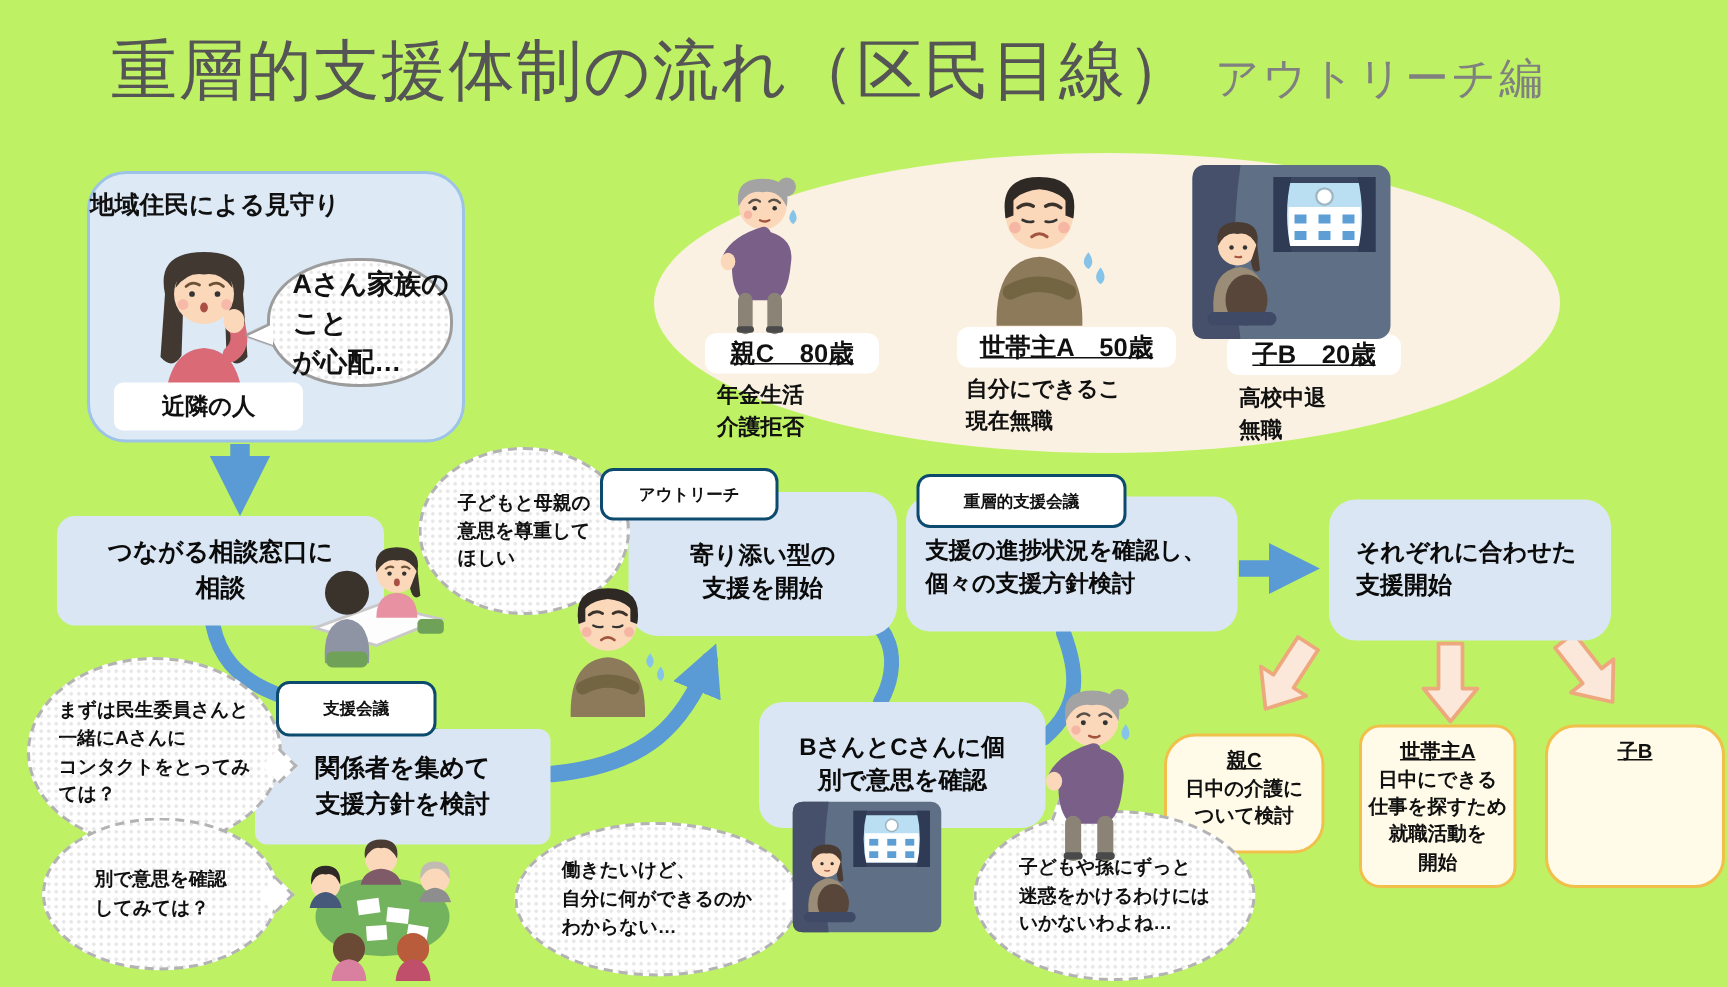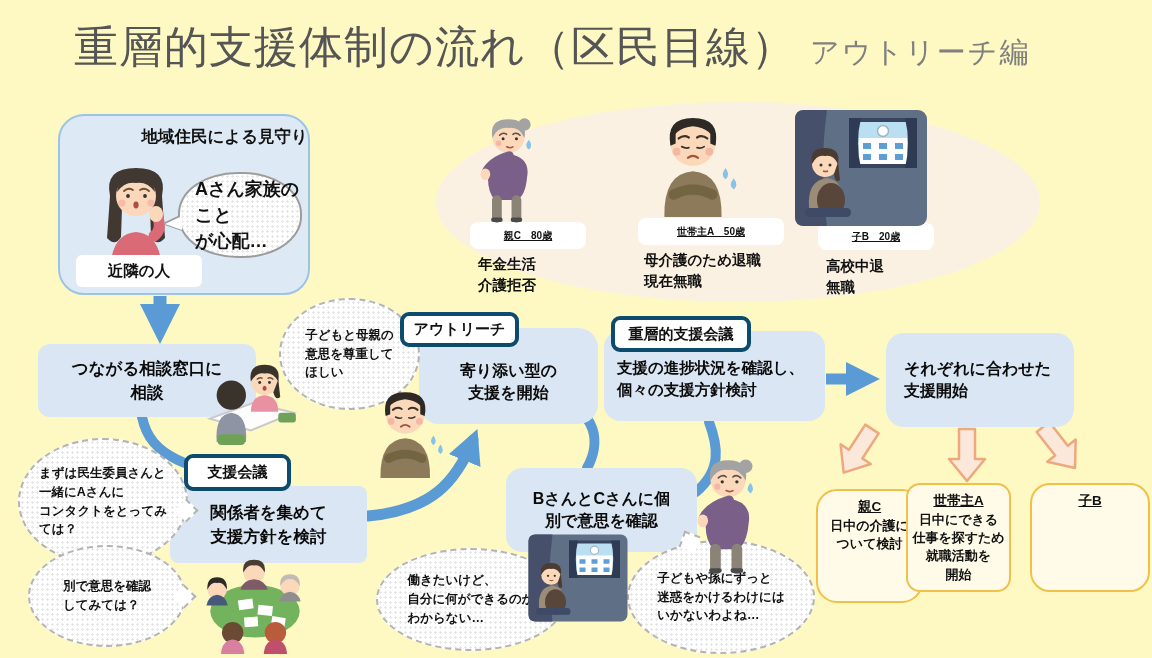--- a/index.html
+++ b/index.html
@@ -4,7 +4,7 @@
 <style>
   html,body{margin:0;padding:0;background:#fff;}
   body{font-family:"Liberation Sans","DejaVu Sans",sans-serif;color:#111;}
-  .canvas{position:relative;width:1152px;height:658px;background:#fef9c3;overflow:hidden;}
+  .canvas{position:relative;width:1152px;height:658px;background:#bef264;overflow:hidden;}
   .pre{white-space:pre-line;}
 
   

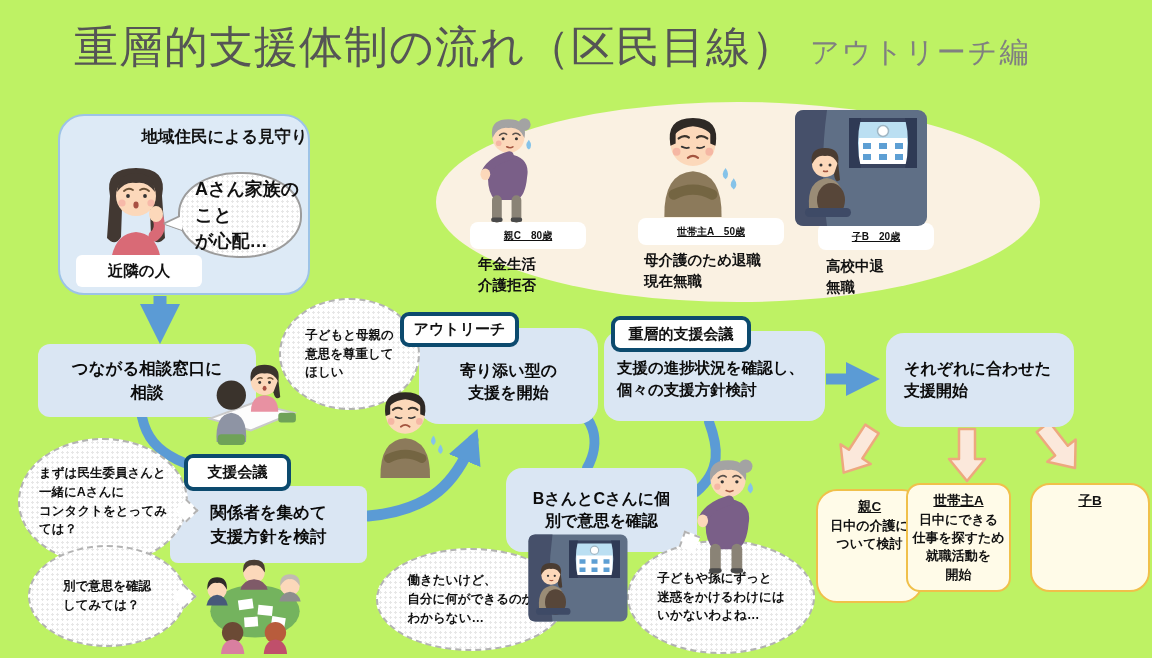--- a/index.html
+++ b/index.html
@@ -46,7 +46,7 @@
   
   .watch-box{position:absolute;left:58px;top:114px;width:252px;height:181px;background:#DDEAF6;
     border:2.5px solid #9DC3E6;border-radius:26px;z-index:2;box-sizing:border-box;}
-  .watch-title{position:absolute;left:0;top:10px;width:100%;text-align:right;font-weight:bold;
+  .watch-title{position:absolute;left:0;top:10px;width:100%;text-align:left;font-weight:bold;
     font-size:16.5px;}
   .person-label{position:absolute;left:16px;top:139px;width:126px;height:32px;background:#fff;
     border-radius:6px;display:flex;align-items:center;justify-content:center;font-weight:bold;

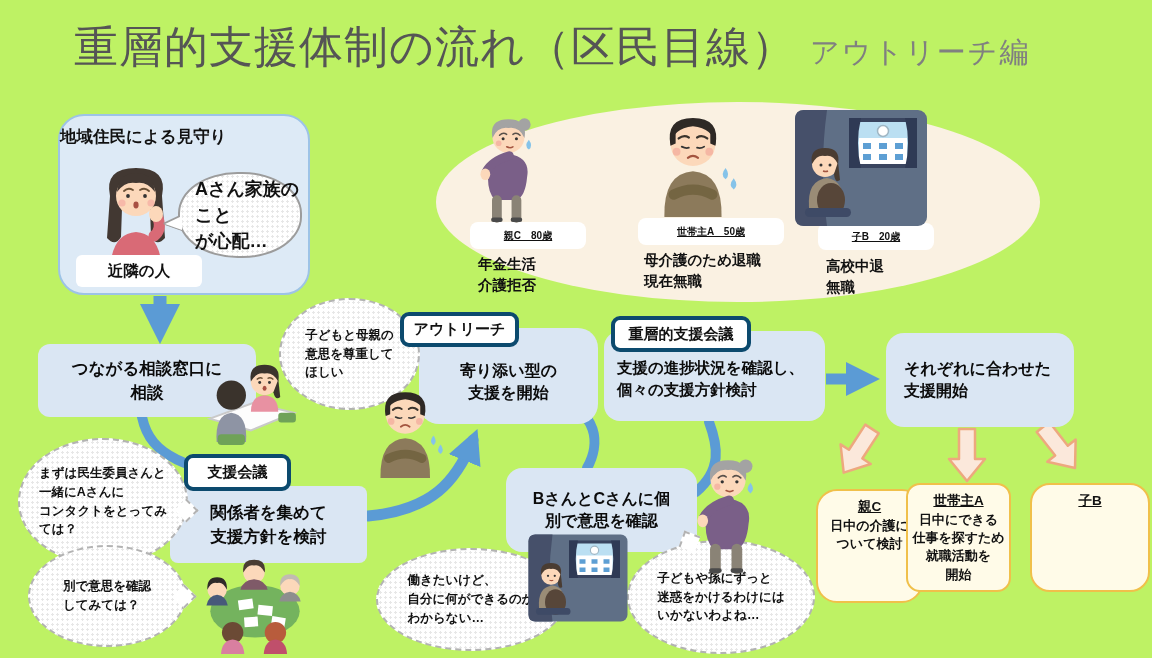--- a/index.html
+++ b/index.html
@@ -73,7 +73,7 @@
 
   
   .fam-name{position:absolute;background:#fff;border-radius:8px;display:flex;align-items:center;
-    justify-content:center;font-weight:bold;font-size:10px;text-decoration:underline;z-index:3;}
+    justify-content:center;font-weight:bold;font-size:17px;text-decoration:underline;z-index:3;}
   .fam-name-parent{left:470px;top:222px;width:116px;height:27px;}
   .fam-name-householder{left:638px;top:218px;width:146px;height:27px;}
   .fam-name-child{left:818px;top:223px;width:116px;height:27px;}

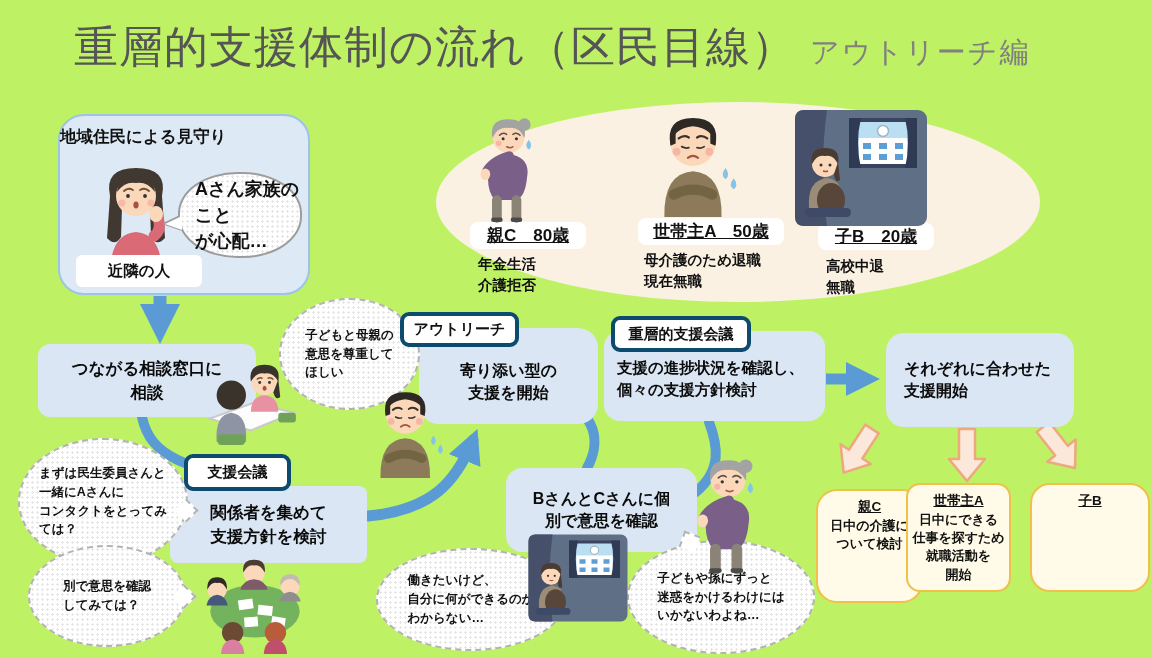--- a/index.html
+++ b/index.html
@@ -293,7 +293,7 @@
 
   <div class="fam-desc fam-desc-parent pre">年金生活
 介護拒否</div>
-  <div class="fam-desc fam-desc-householder pre">母介護のため退職
+  <div class="fam-desc fam-desc-householder pre">自分にできるこ
 現在無職</div>
   <div class="fam-desc fam-desc-child pre">高校中退
 無職</div>

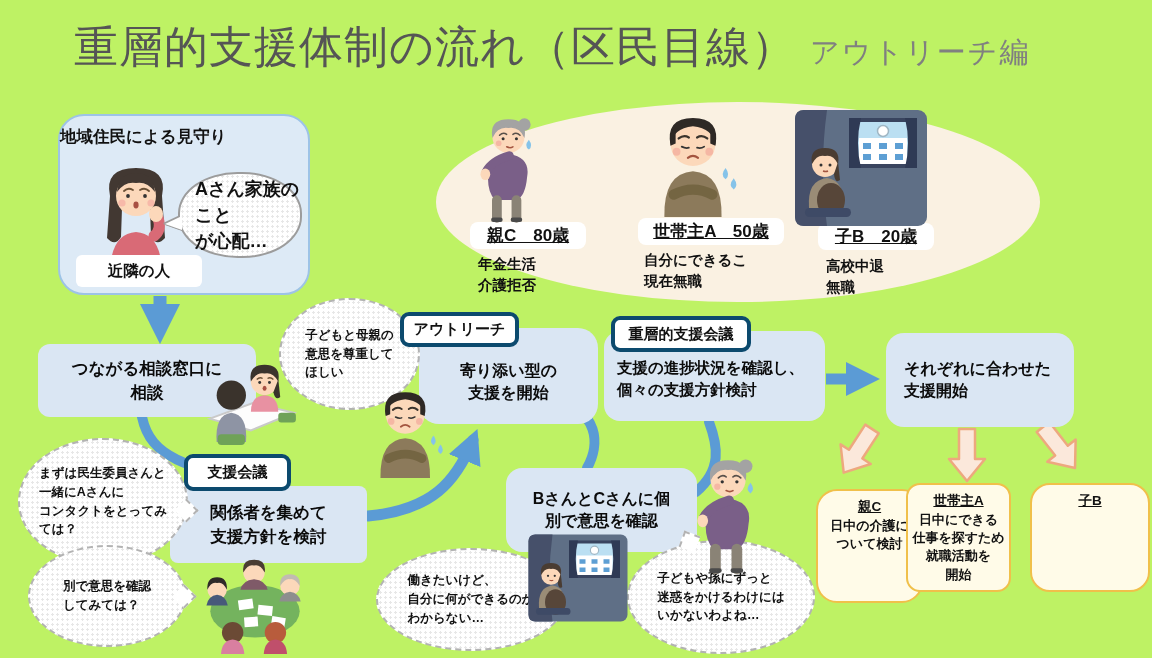--- a/index.html
+++ b/index.html
@@ -25,8 +25,8 @@
     color:#0b0b0b;z-index:2;box-sizing:border-box;}
 
   
-  .pill{position:absolute;background:#fff;border:4px solid #0c4a6e;border-radius:9px;display:flex;
-    align-items:center;justify-content:center;font-weight:bold;font-size:15px;z-index:5;box-sizing:border-box;}
+  .pill{position:absolute;background:#fff;border:2px solid #0c4a6e;border-radius:9px;display:flex;
+    align-items:center;justify-content:center;font-weight:bold;font-size:11px;z-index:5;box-sizing:border-box;}
 
   
   .bubble-dashed{position:absolute;border:2px dashed #b3b3b3;border-radius:50%;

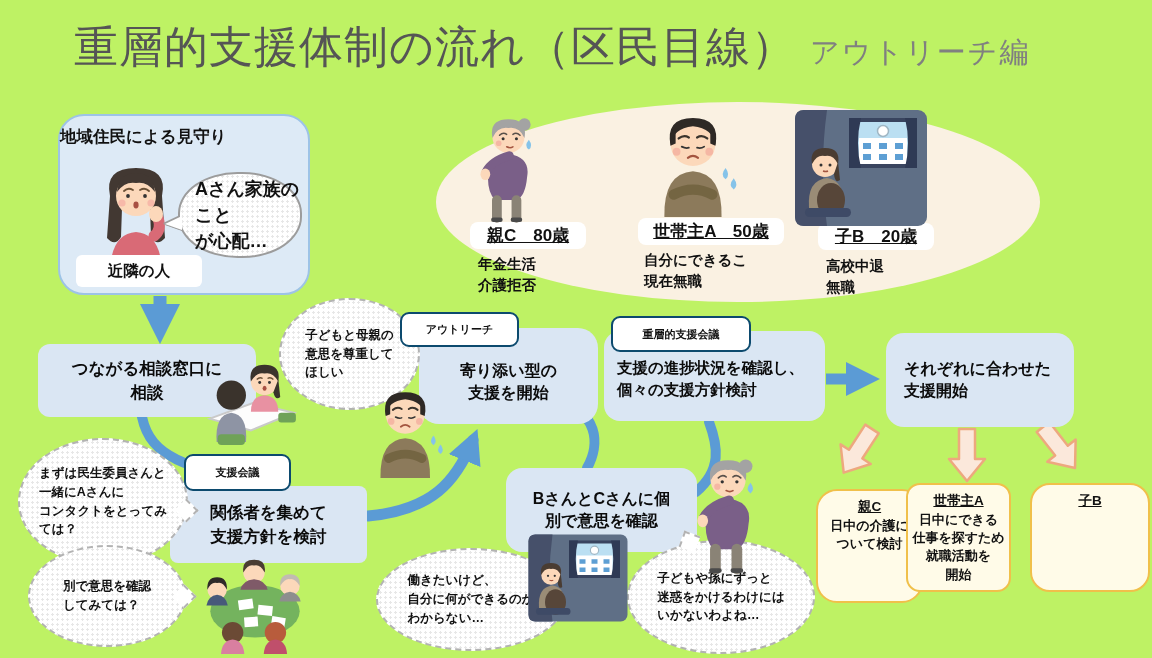--- a/index.html
+++ b/index.html
@@ -107,7 +107,7 @@
     z-index:2;text-align:center;padding-top:7px;box-sizing:border-box;}
   .outcome-name{font-weight:bold;font-size:13.5px;text-decoration:underline;}
   .outcome-desc{font-weight:bold;font-size:13px;line-height:1.4;margin-top:1px;}
-  .outcome-parent{left:816px;top:489px;width:107px;height:114px;border-radius:21px;}
+  .outcome-parent{left:776px;top:489px;width:107px;height:80px;border-radius:21px;}
   .outcome-householder{left:906px;top:483px;width:105px;height:109px;}
   .outcome-child{left:1030px;top:483px;width:120px;height:109px;border-radius:20px;}
 </style>

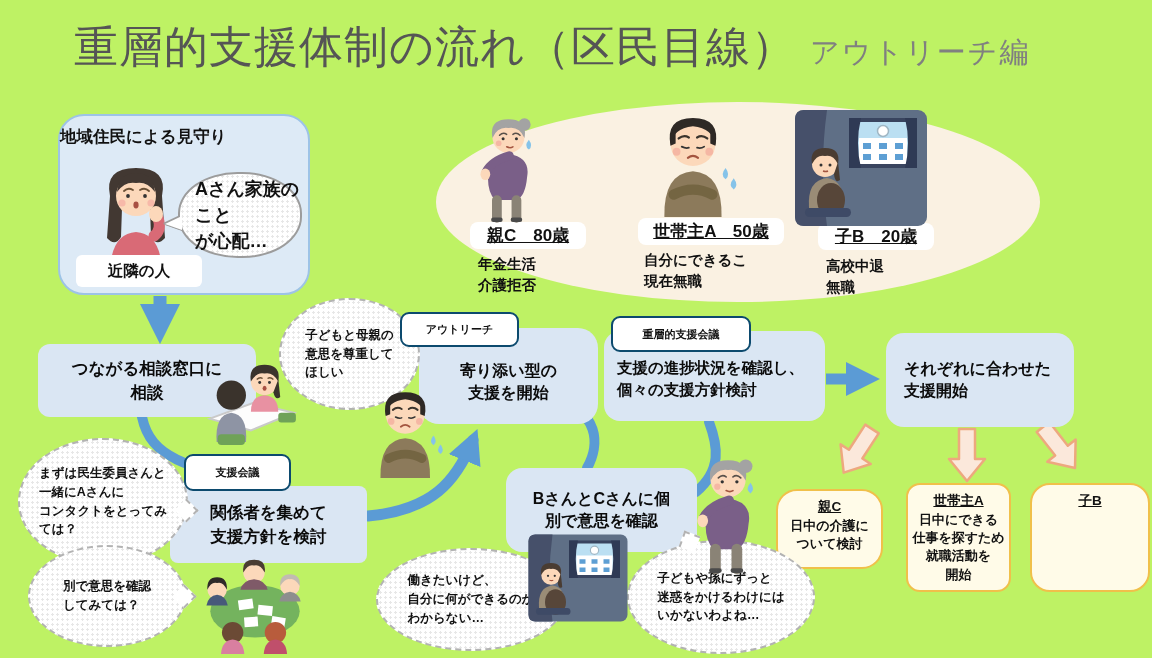--- a/index.html
+++ b/index.html
@@ -99,7 +99,7 @@
   .bubble-contact{left:18px;top:438px;width:170px;height:127px;}
   .bubble-work-consult{left:28px;top:545px;width:158px;height:102px;}
   .bubble-respect{left:279px;top:298px;width:141px;height:112px;}
-  .bubble-want-work{left:376px;top:548px;width:190px;height:103px;}
+  .bubble-want-work{left:343px;top:548px;width:190px;height:103px;}
   .bubble-burden{left:627px;top:540px;width:188px;height:114px;}
 
   

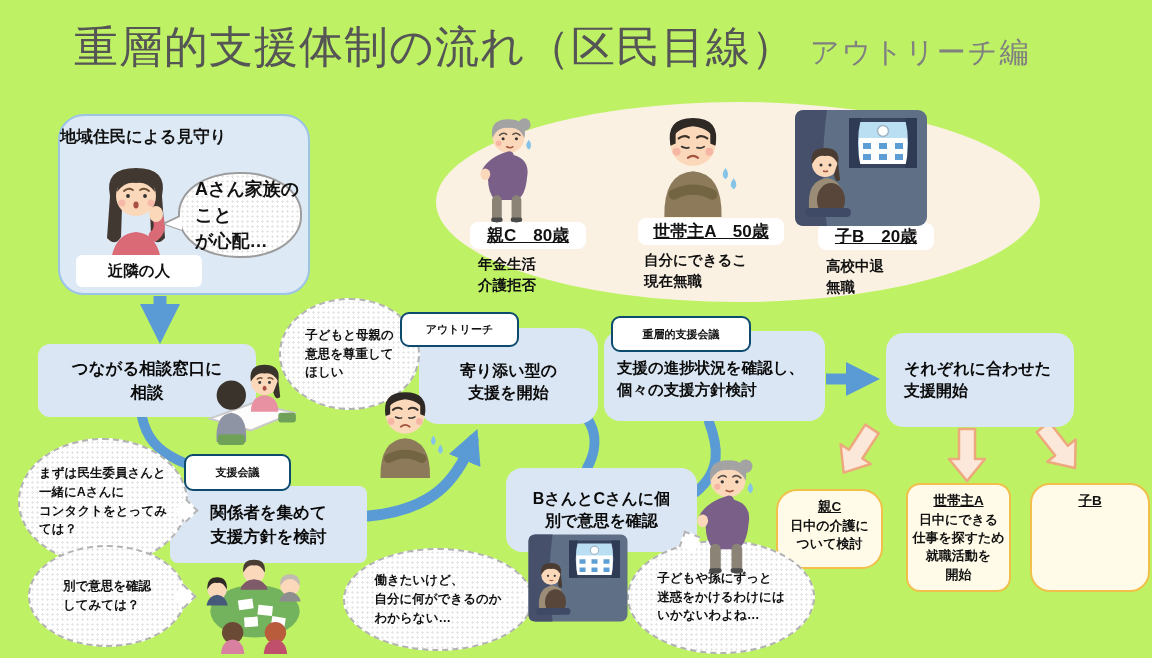--- a/index.html
+++ b/index.html
@@ -100,7 +100,7 @@
   .bubble-work-consult{left:28px;top:545px;width:158px;height:102px;}
   .bubble-respect{left:279px;top:298px;width:141px;height:112px;}
   .bubble-want-work{left:343px;top:548px;width:190px;height:103px;}
-  .bubble-burden{left:627px;top:540px;width:188px;height:114px;}
+  .bubble-burden{left:649px;top:540px;width:188px;height:114px;}
 
   
   .outcome{position:absolute;background:#FFFBE8;border:2px solid #F0C04A;border-radius:14px;

